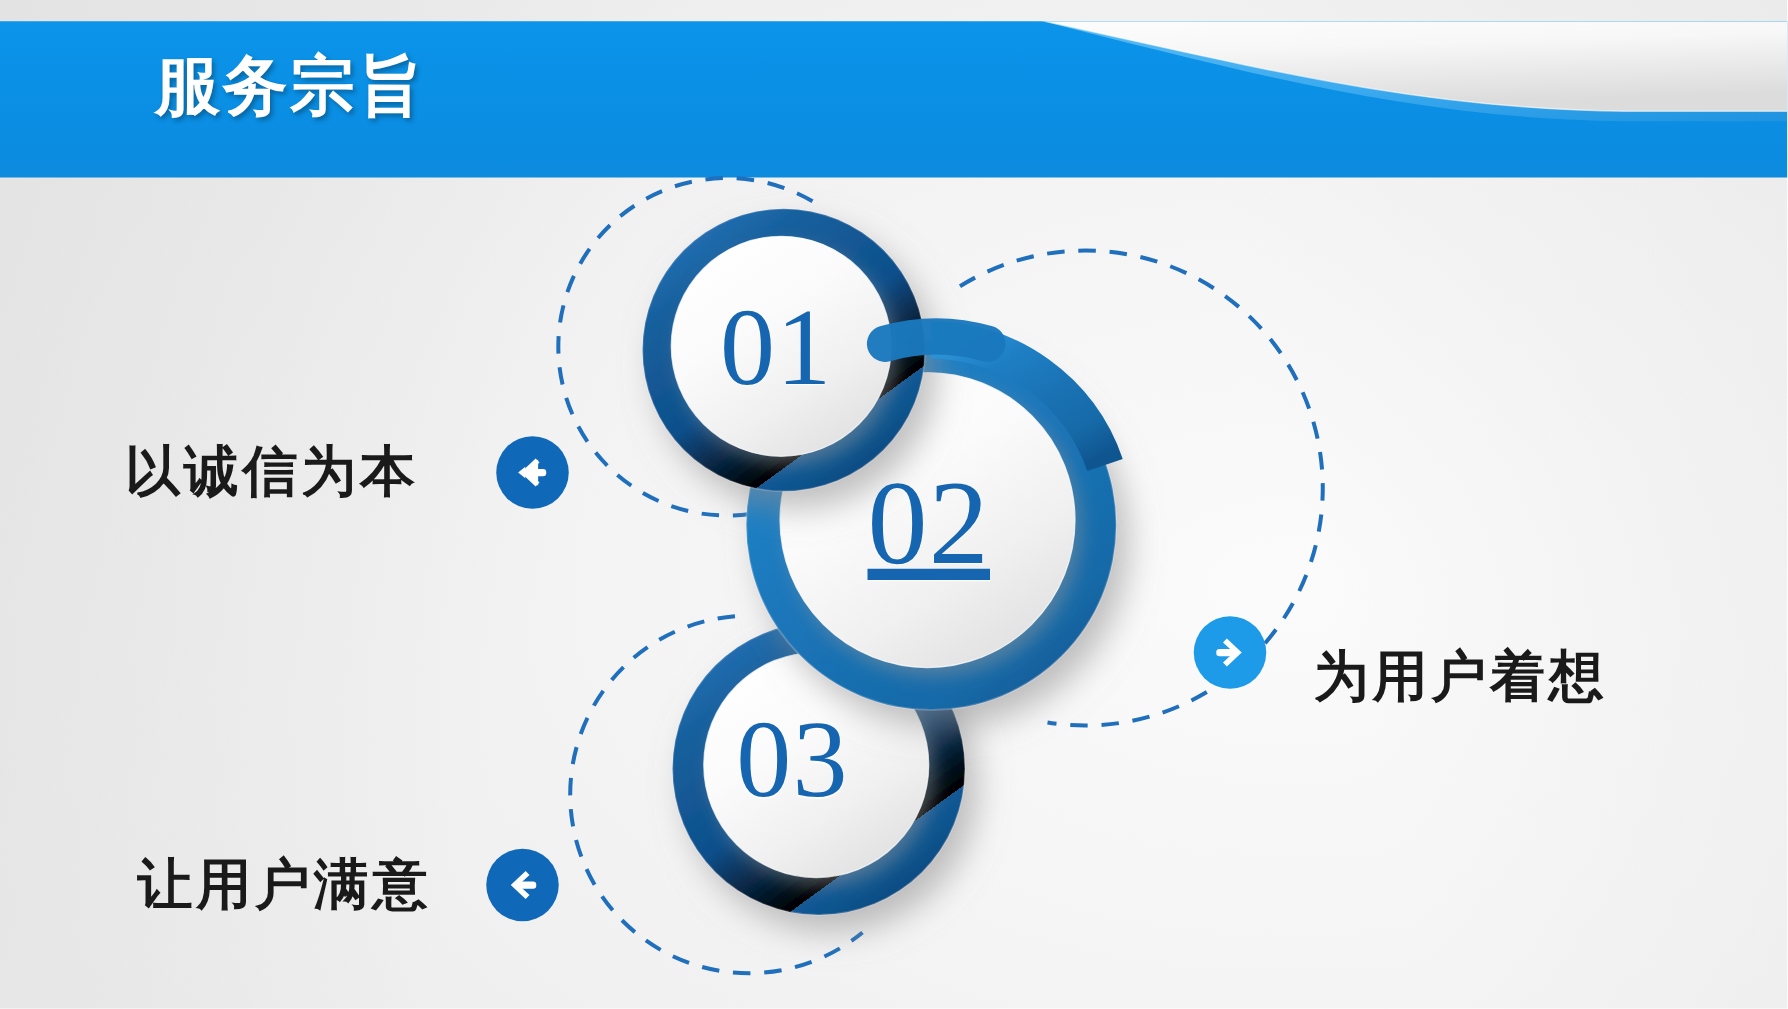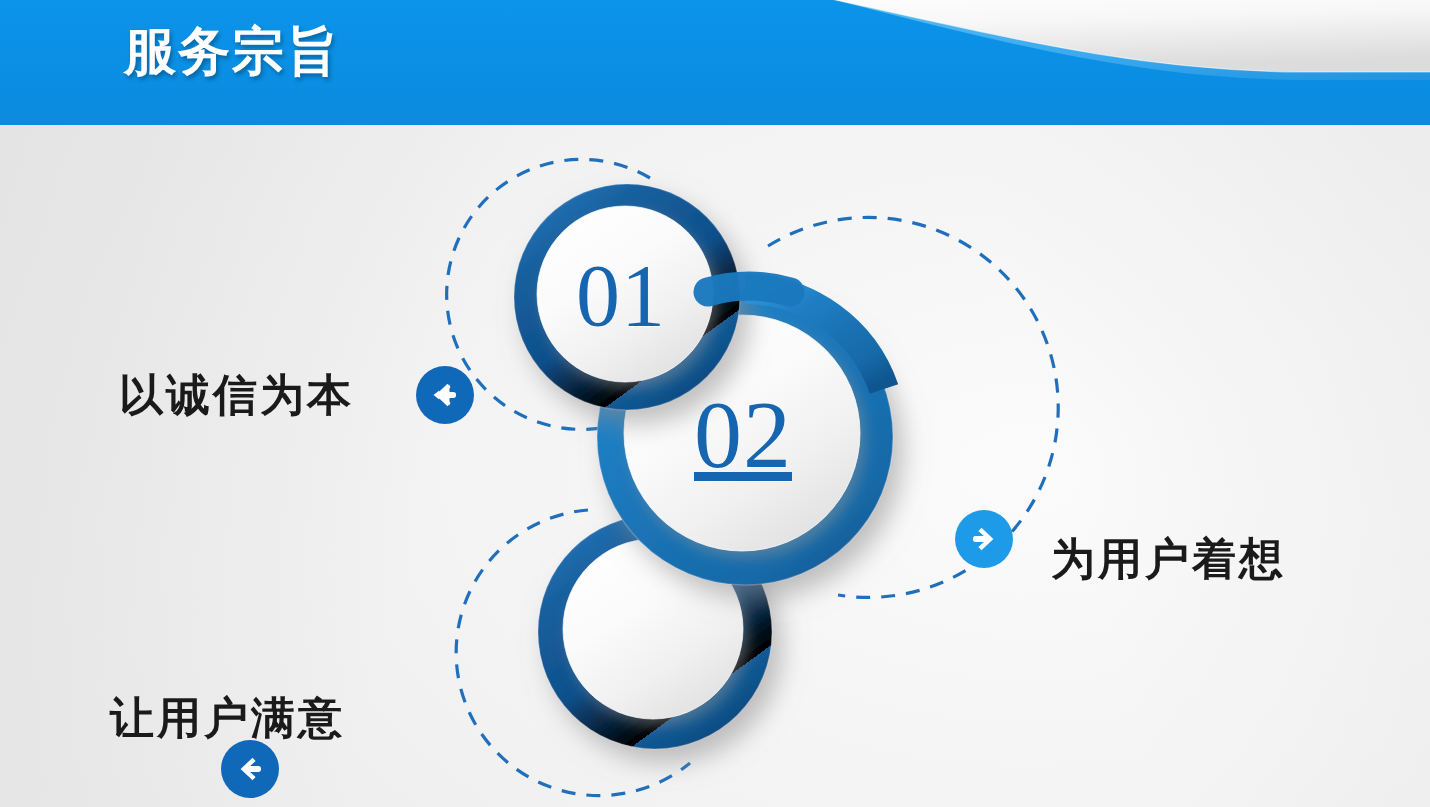--- a/index.html
+++ b/index.html
@@ -30,7 +30,7 @@
   .header-band {
     position: absolute;
     left: 0;
-    top: 0;
+    top: 17px;
     width: 1430px;
     height: 125px;
     background: linear-gradient(180deg, #0b94ea 0%, #0a8fe4 55%, #0c8ade 100%);

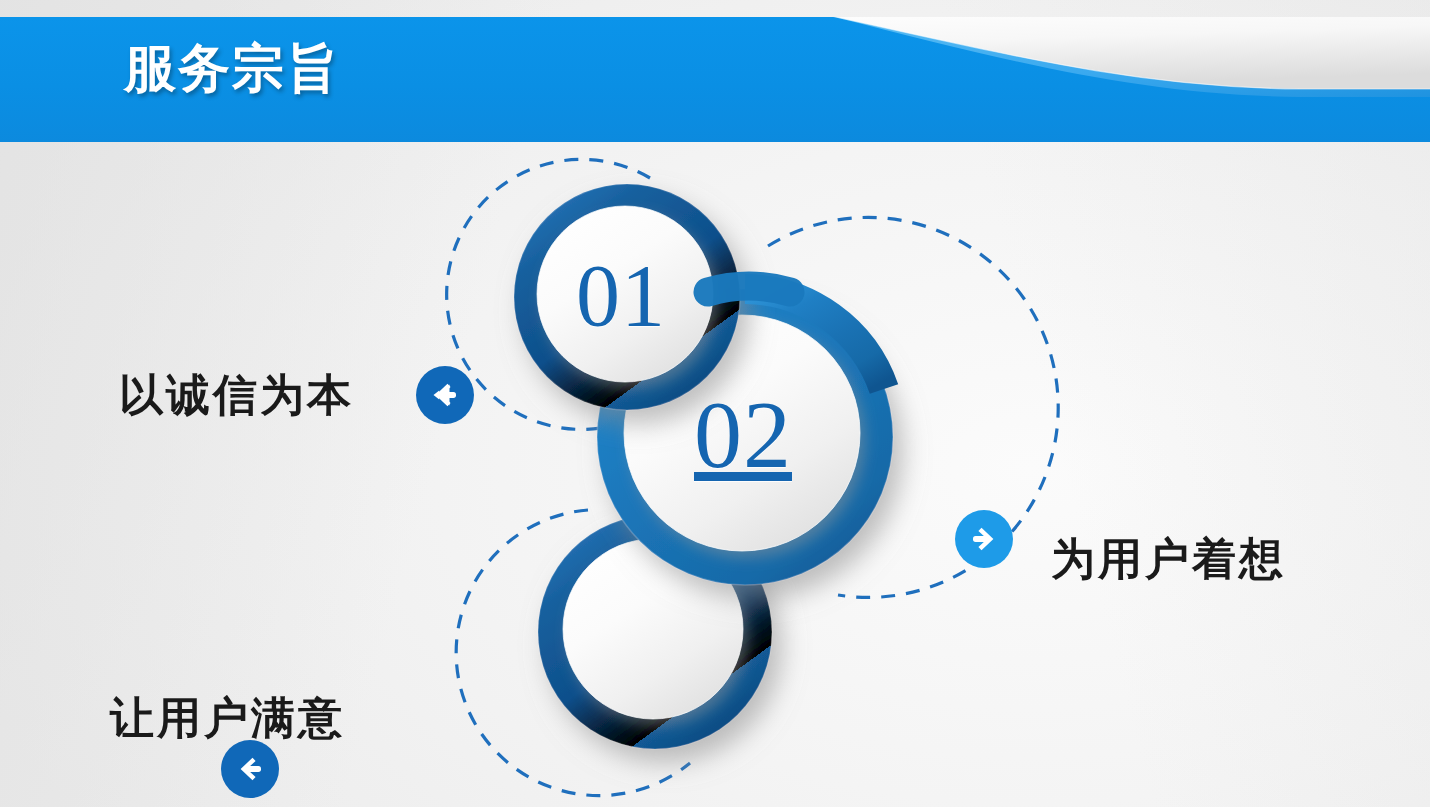--- a/index.html
+++ b/index.html
@@ -60,7 +60,7 @@
   .diagram {
     position: absolute;
     left: 0;
-    top: 112px;
+    top: 95px;
     width: 1430px;
     height: 664px;
   }

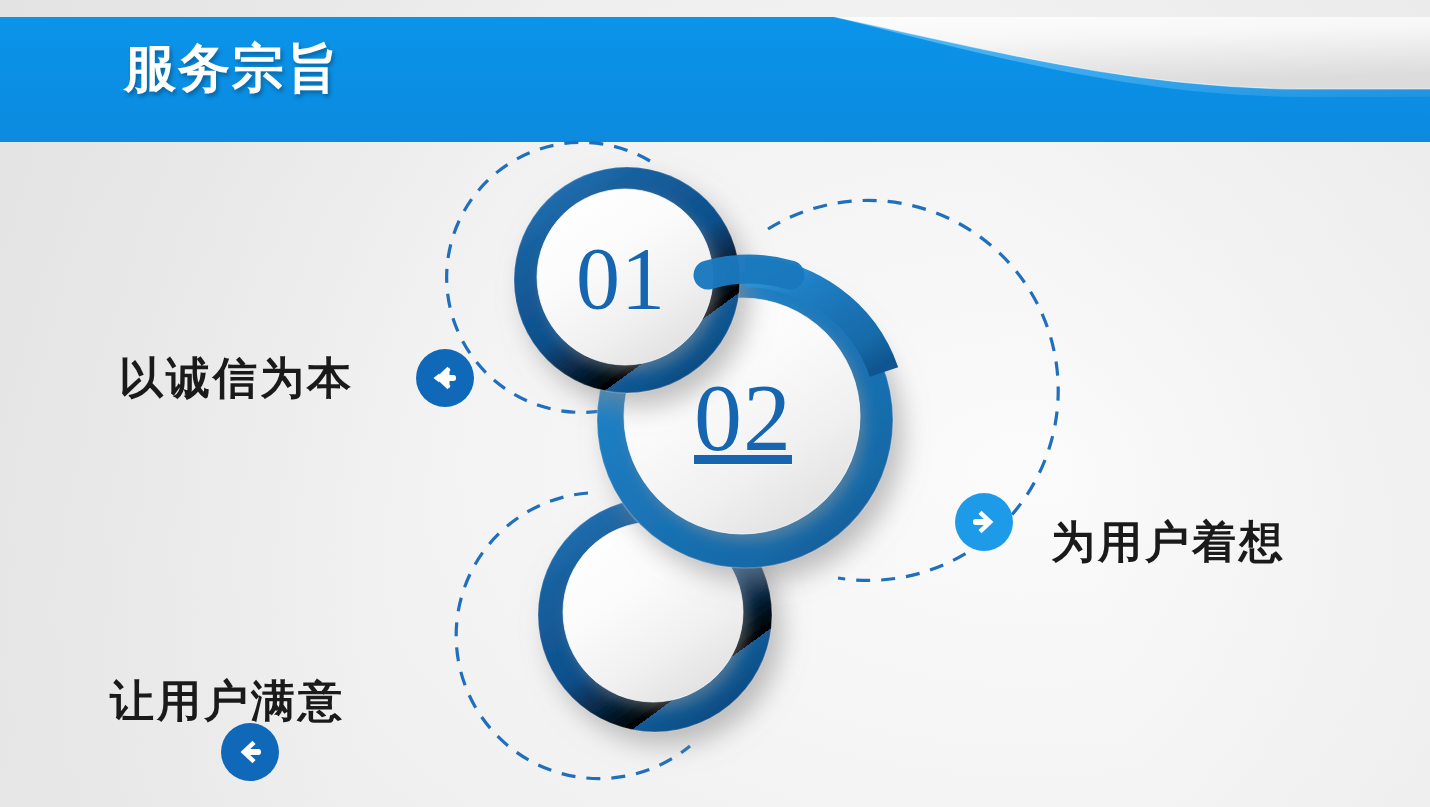--- a/index.html
+++ b/index.html
@@ -113,7 +113,7 @@
   .arrow-badge.light { background: #1e9be8; }
   .arrow-badge svg { display: block; }
 
-  .callout-a { left: 100px; top: 254px; margin-left: 19px; }
+  .callout-a { left: 100px; top: 254px; }
   .callout-a .arrow-badge { margin-left: 62px; }
 
   .callout-b { left: 955px; top: 385px; }

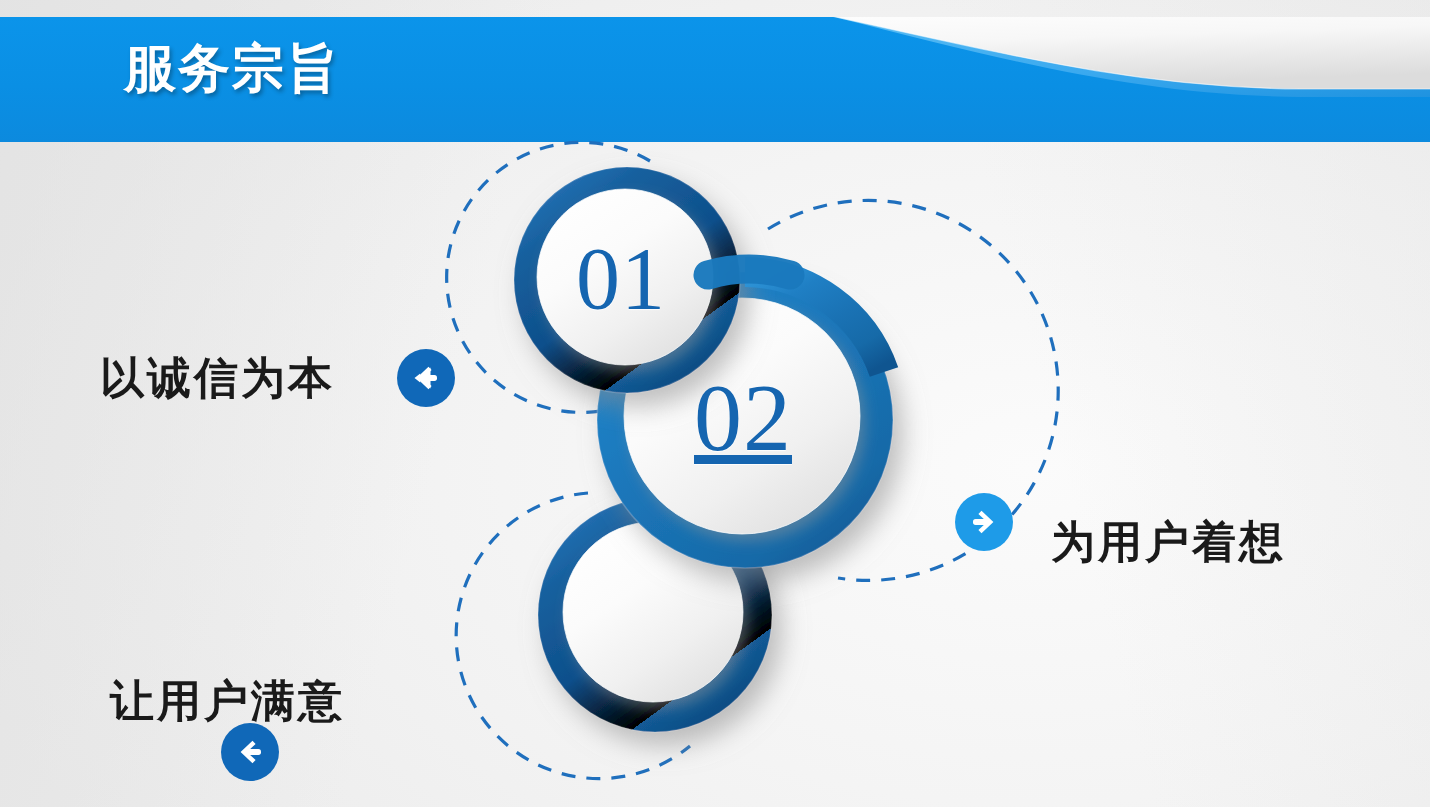--- a/index.html
+++ b/index.html
@@ -234,6 +234,7 @@
 
     <div class="num num-01">01</div>
     <div class="num num-02">02</div>
+    <div class="num num-03">03</div>
 
     <div class="callout callout-a">
       <span class="callout-label">以诚信为本</span>

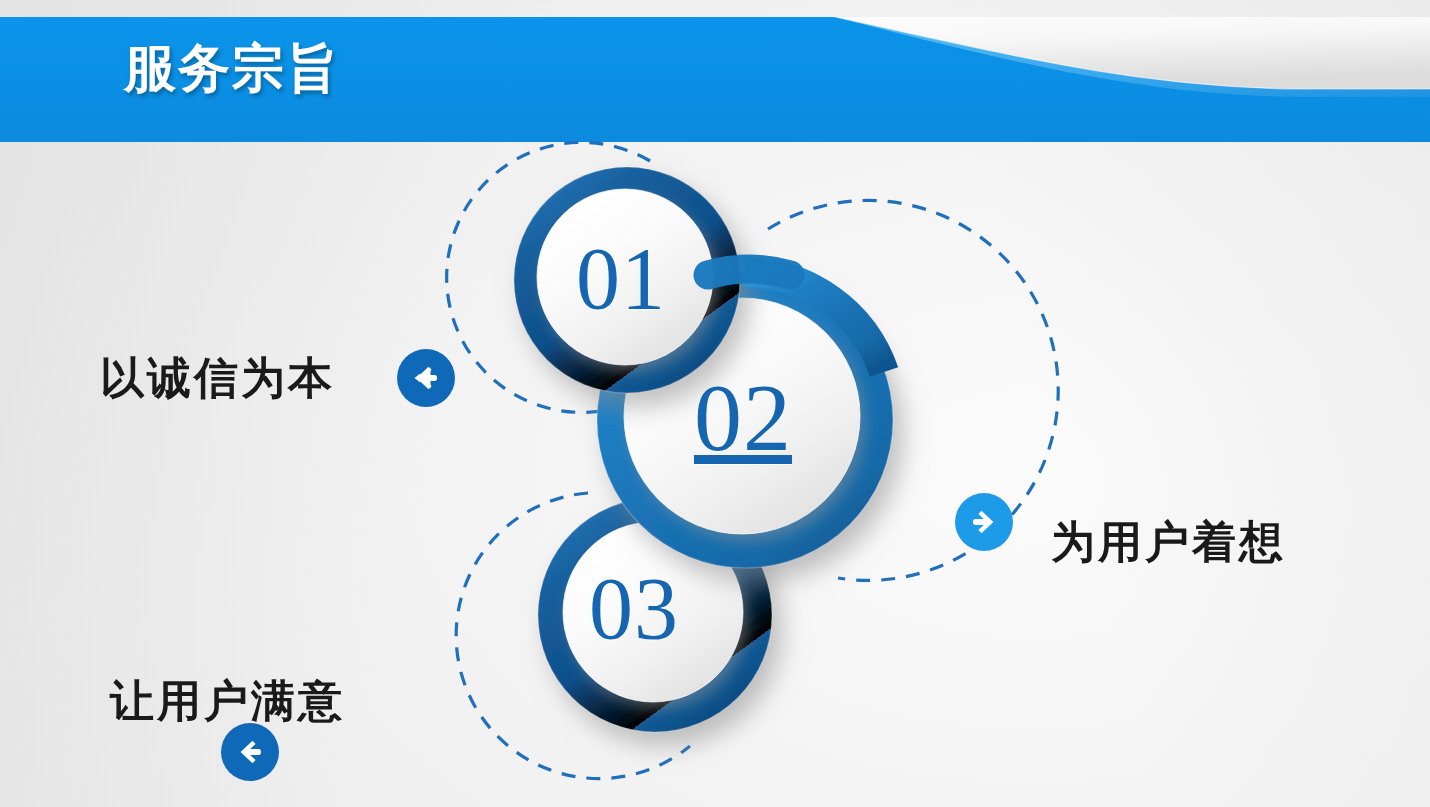--- a/index.html
+++ b/index.html
@@ -119,7 +119,7 @@
   .callout-b { left: 955px; top: 385px; }
   .callout-b .callout-label { margin-left: 38px; margin-top: 40px; }
 
-  .callout-c { left: 110px; top: 584px; flex-direction: column; }
+  .callout-c { left: 110px; top: 584px; }
   .callout-c .arrow-badge { margin-left: 44px; }
 </style>
 </head>

